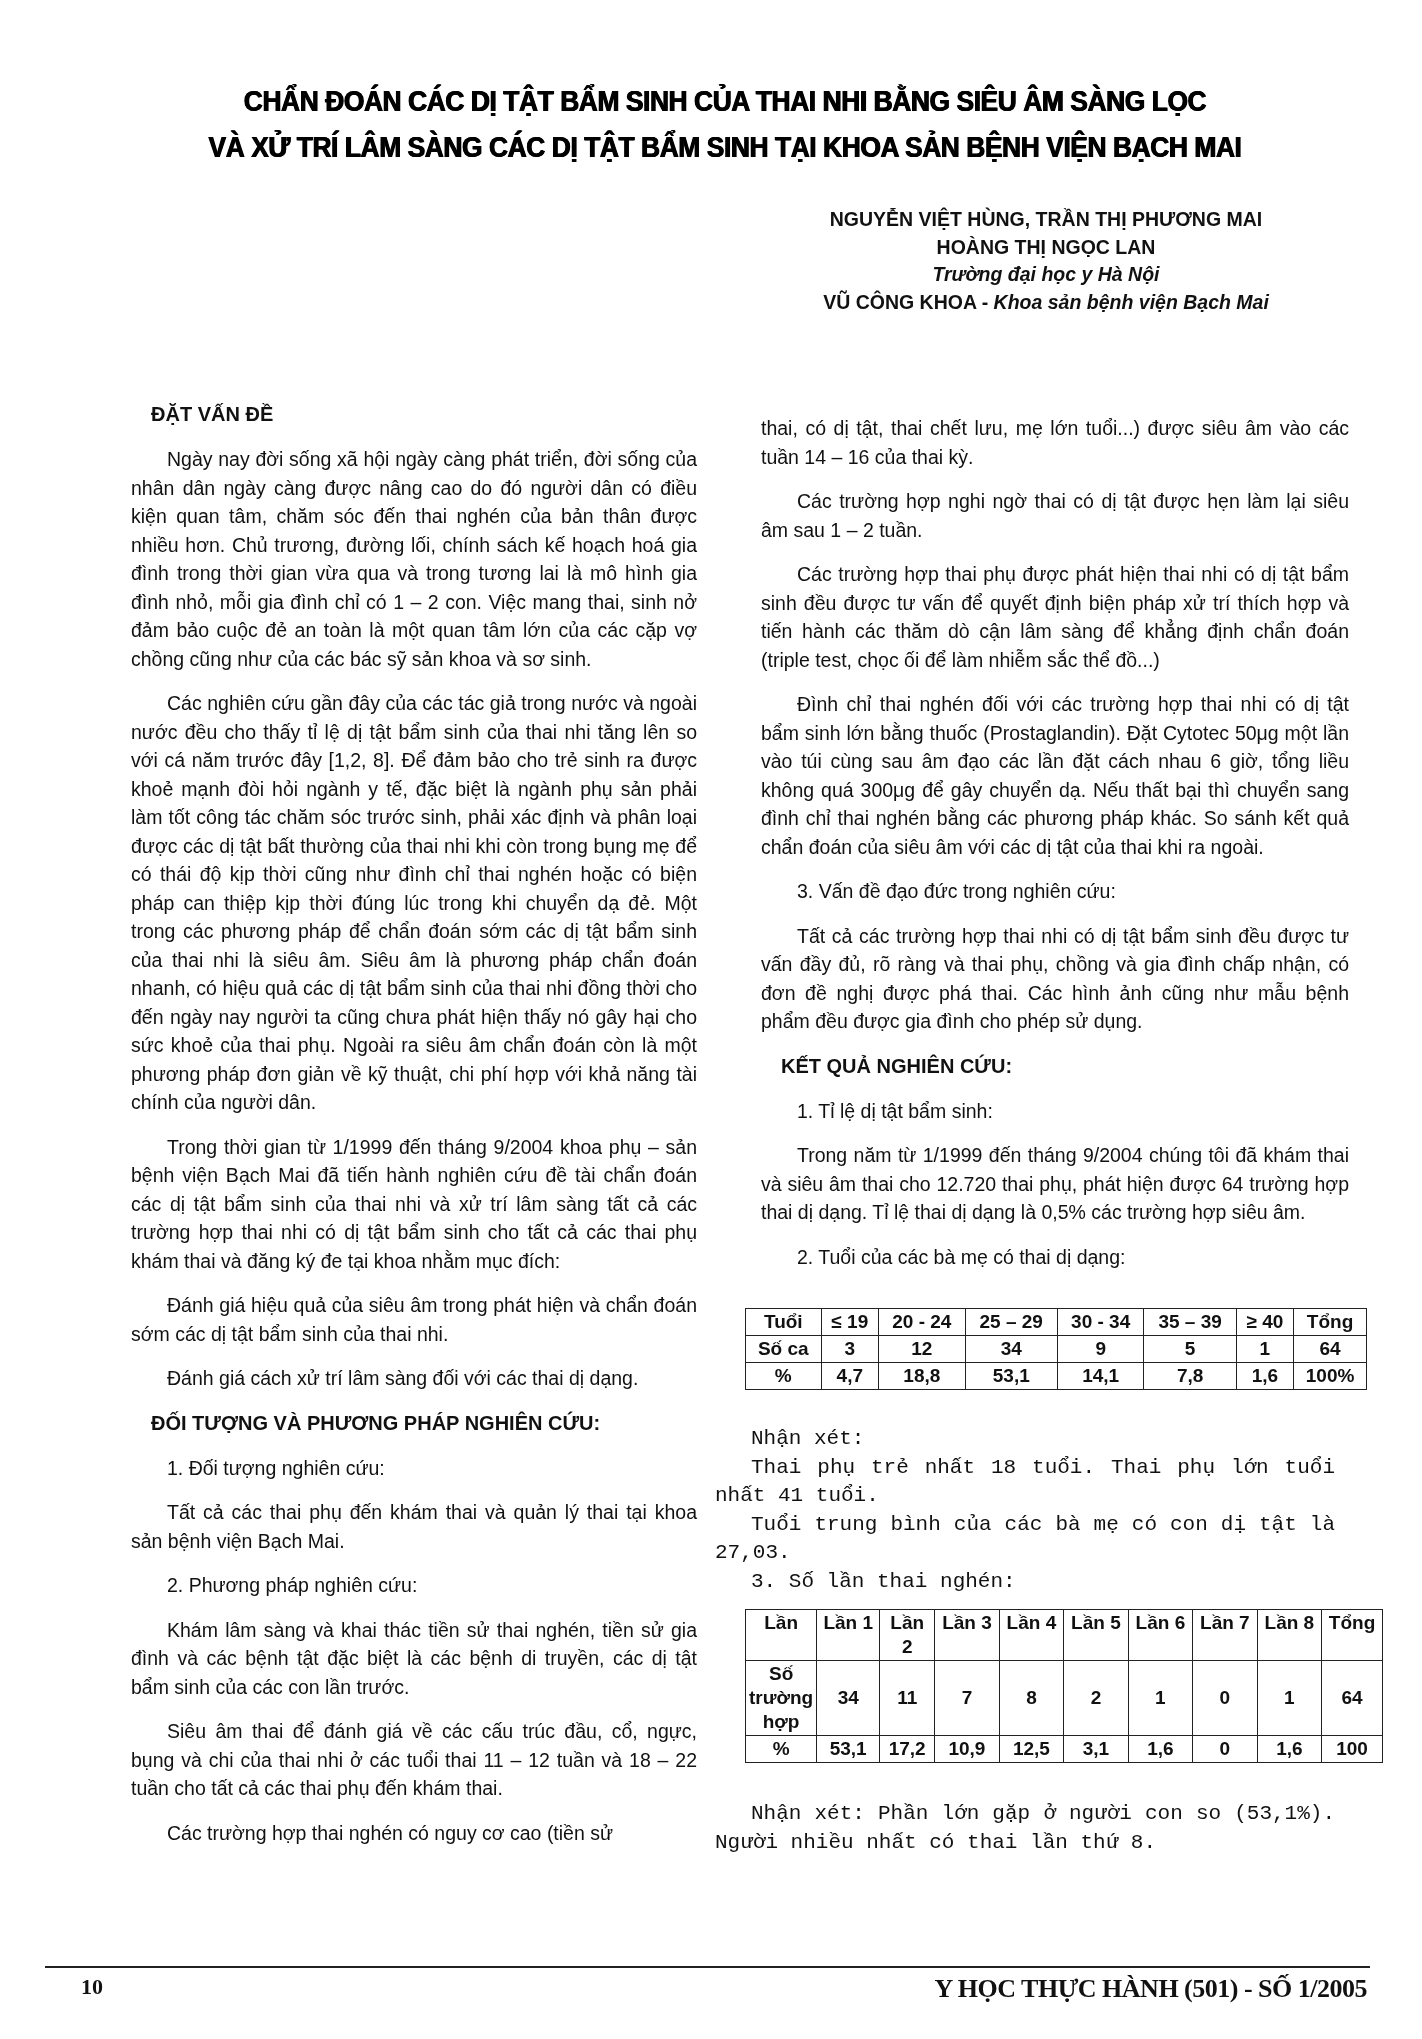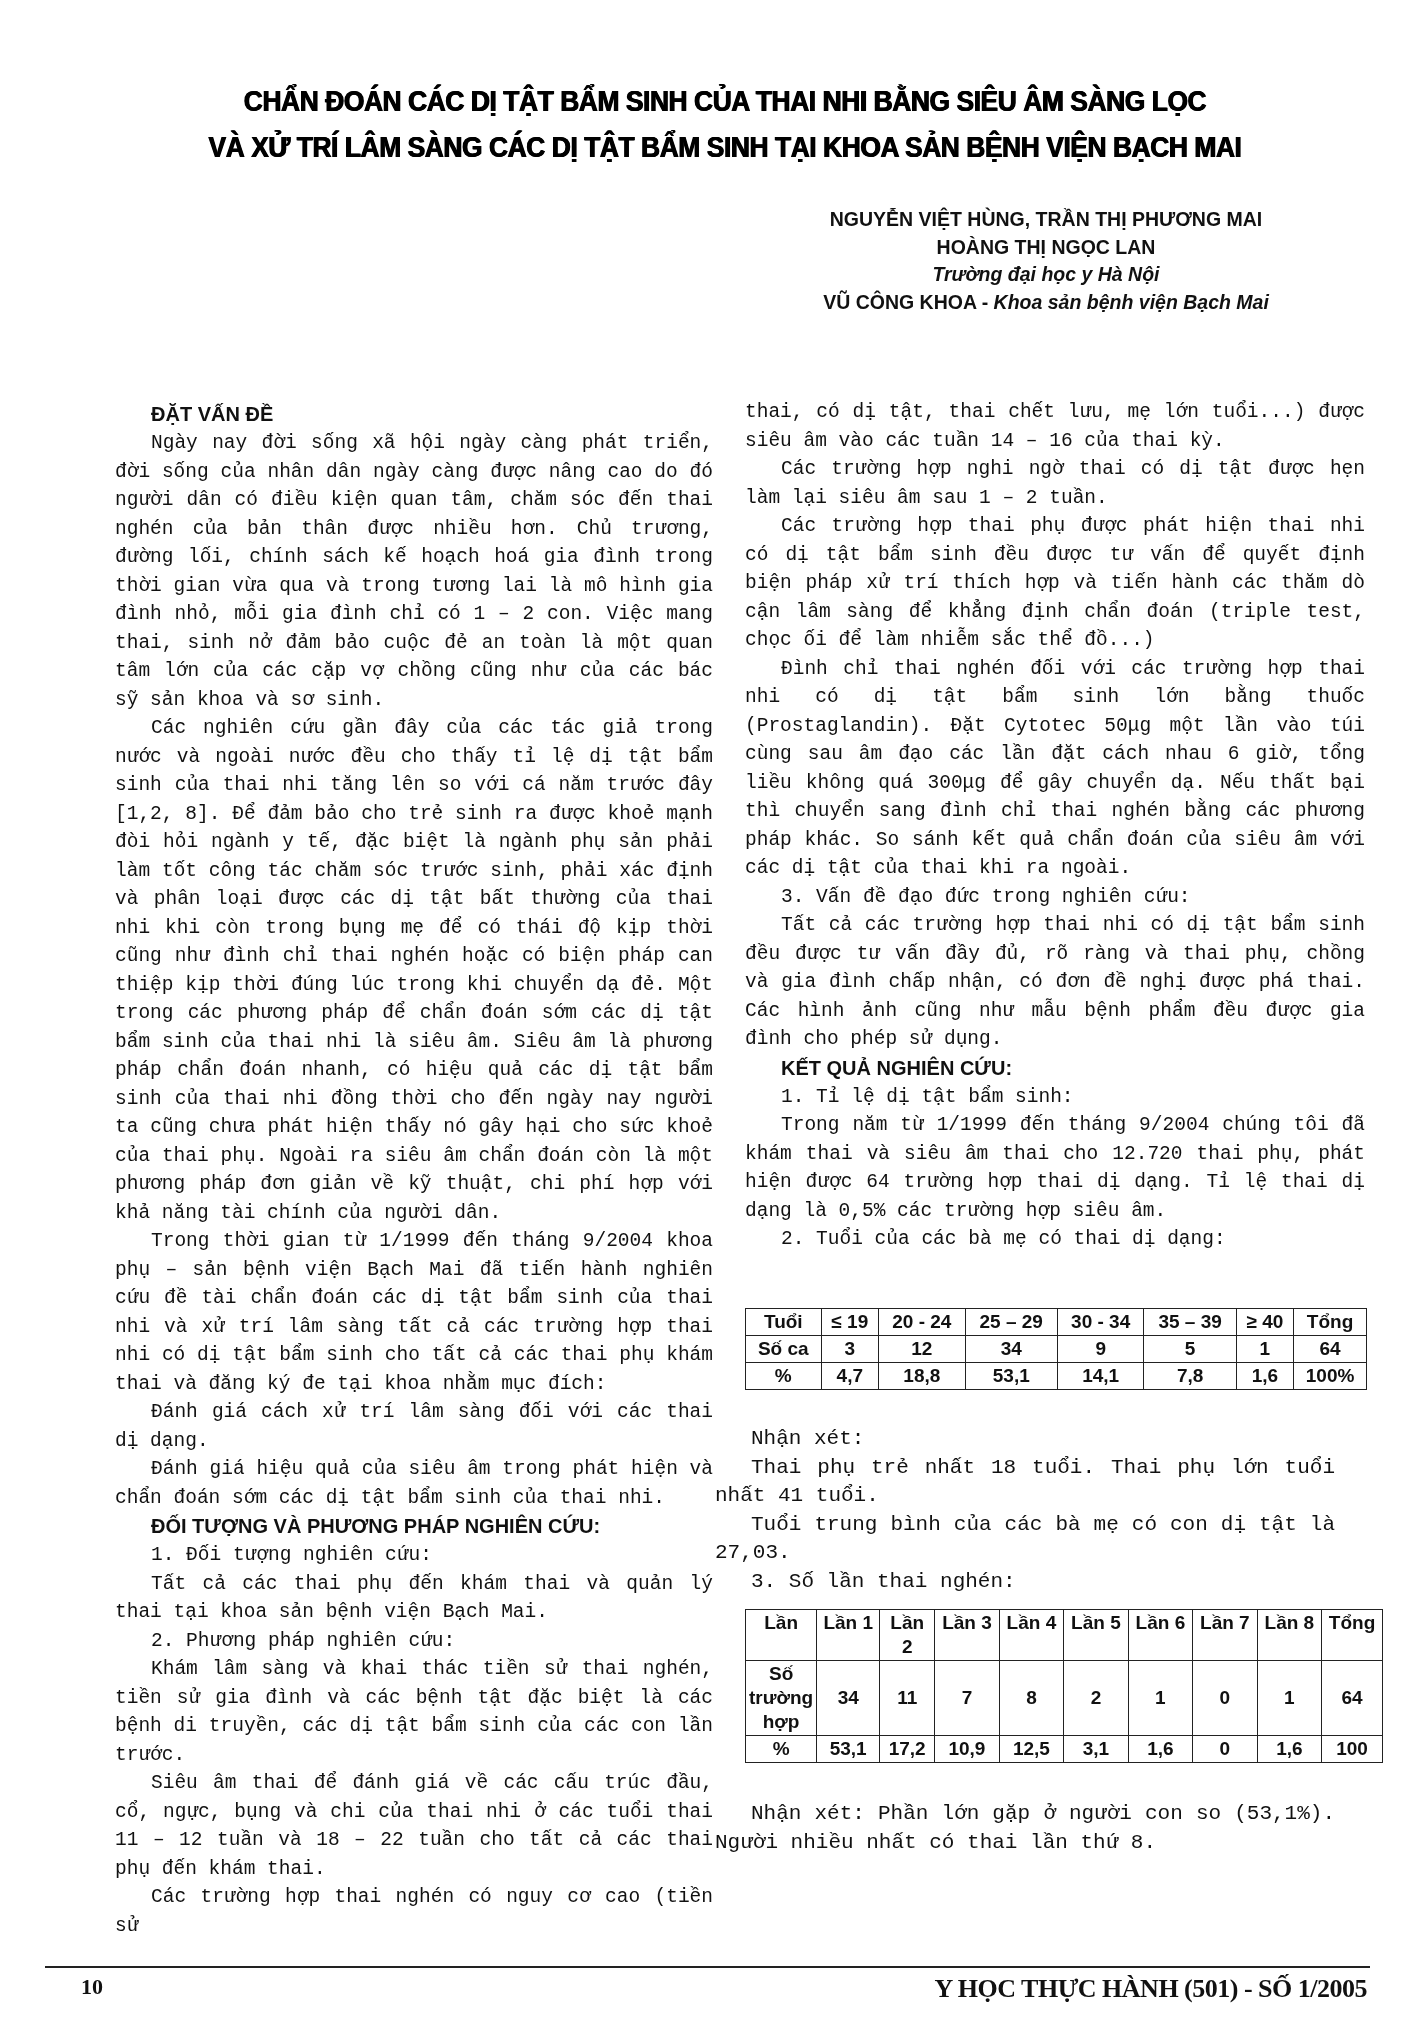--- a/index.html
+++ b/index.html
@@ -10,7 +10,7 @@
   .col { position: absolute; top: 400px; font-size: 19.5px; line-height: 28.5px; text-align: justify; }
   .col.left { left: 115px; width: 598px; }
   .col.right { left: 745px; width: 620px; top: 398px; }
-  .col p { margin: 0; text-indent: 36px; font-family: Liberation Mono, monospace; }
+  .col p { margin: 16px; text-indent: 36px; }
   .col p.noind { text-indent: 0; }
   .col h3 { margin: 0; padding-left: 36px; font-size: 20px; font-weight: bold; line-height: 29px; text-indent: 0; }
   table.data { border-collapse: collapse; font-size: 19px; line-height: 24px; text-align: center; margin: 0; font-weight: bold; }

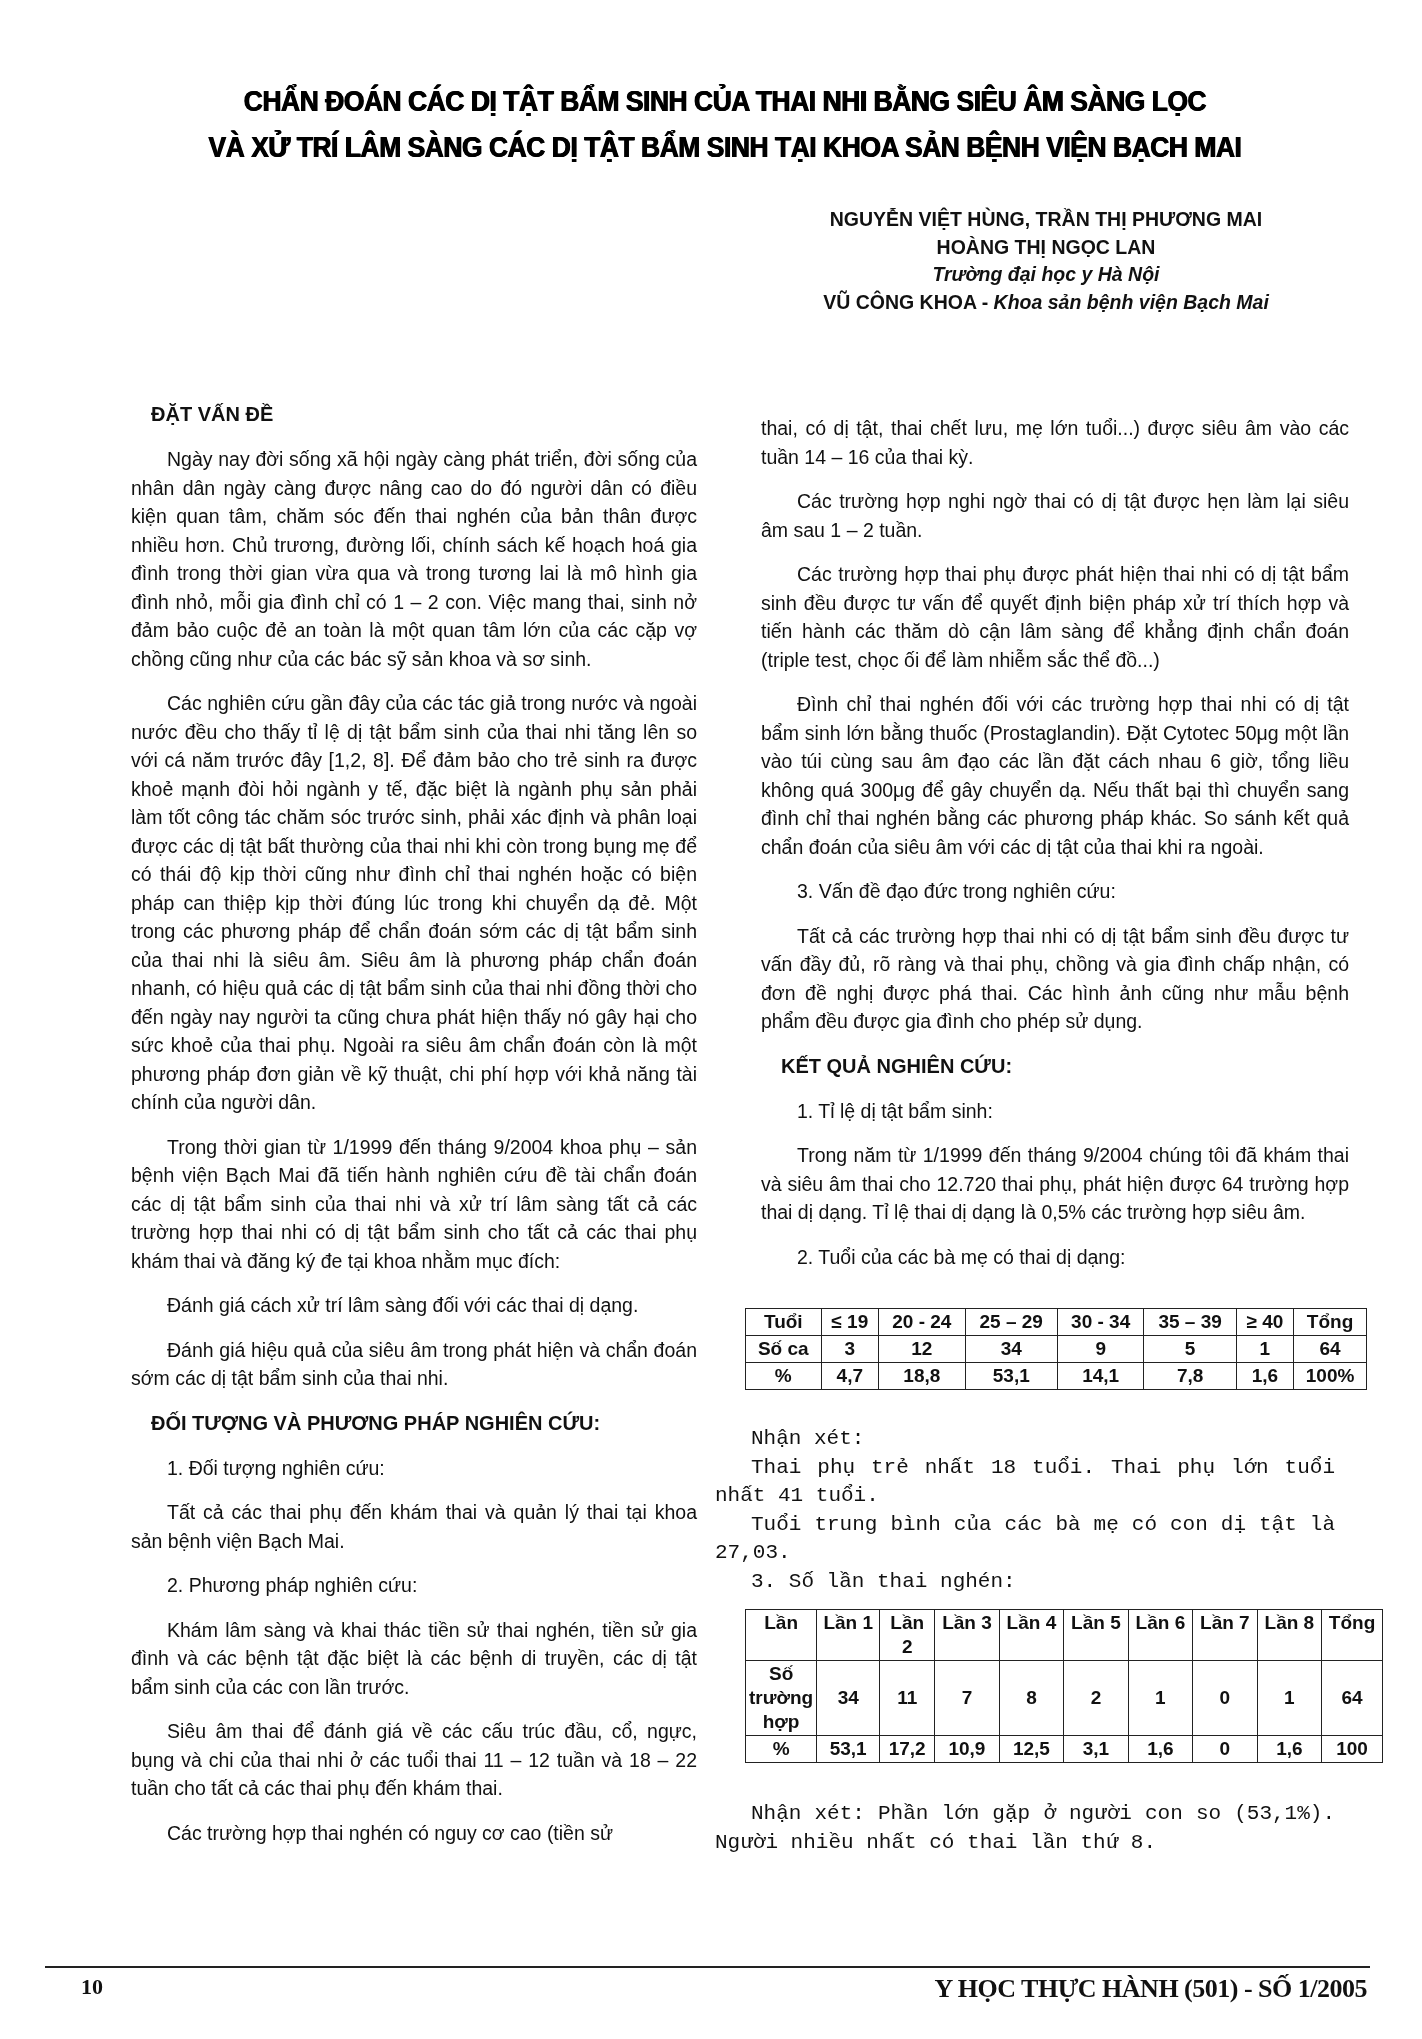--- a/index.html
+++ b/index.html
@@ -44,8 +44,8 @@
   <p>Ngày nay đời sống xã hội ngày càng phát triển, đời sống của nhân dân ngày càng được nâng cao do đó người dân có điều kiện quan tâm, chăm sóc đến thai nghén của bản thân được nhiều hơn. Chủ trương, đường lối, chính sách kế hoạch hoá gia đình trong thời gian vừa qua và trong tương lai là mô hình gia đình nhỏ, mỗi gia đình chỉ có 1 – 2 con. Việc mang thai, sinh nở đảm bảo cuộc đẻ an toàn là một quan tâm lớn của các cặp vợ chồng cũng như của các bác sỹ sản khoa và sơ sinh.</p>
   <p>Các nghiên cứu gần đây của các tác giả trong nước và ngoài nước đều cho thấy tỉ lệ dị tật bẩm sinh của thai nhi tăng lên so với cá năm trước đây [1,2, 8]. Để đảm bảo cho trẻ sinh ra được khoẻ mạnh đòi hỏi ngành y tế, đặc biệt là ngành phụ sản phải làm tốt công tác chăm sóc trước sinh, phải xác định và phân loại được các dị tật bất thường của thai nhi khi còn trong bụng mẹ để có thái độ kịp thời cũng như đình chỉ thai nghén hoặc có biện pháp can thiệp kịp thời đúng lúc trong khi chuyển dạ đẻ. Một trong các phương pháp để chẩn đoán sớm các dị tật bẩm sinh của thai nhi là siêu âm. Siêu âm là phương pháp chẩn đoán nhanh, có hiệu quả các dị tật bẩm sinh của thai nhi đồng thời cho đến ngày nay người ta cũng chưa phát hiện thấy nó gây hại cho sức khoẻ của thai phụ. Ngoài ra siêu âm chẩn đoán còn là một phương pháp đơn giản về kỹ thuật, chi phí hợp với khả năng tài chính của người dân.</p>
   <p>Trong thời gian từ 1/1999 đến tháng 9/2004 khoa phụ – sản bệnh viện Bạch Mai đã tiến hành nghiên cứu đề tài chẩn đoán các dị tật bẩm sinh của thai nhi và xử trí lâm sàng tất cả các trường hợp thai nhi có dị tật bẩm sinh cho tất cả các thai phụ khám thai và đăng ký đe tại khoa nhằm mục đích:</p>
+  <p>Đánh giá hiệu quả của siêu âm trong phát hiện và chẩn đoán sớm các dị tật bẩm sinh của thai nhi.</p>
   <p>Đánh giá cách xử trí lâm sàng đối với các thai dị dạng.</p>
-  <p>Đánh giá hiệu quả của siêu âm trong phát hiện và chẩn đoán sớm các dị tật bẩm sinh của thai nhi.</p>
   <h3>ĐỐI TƯỢNG VÀ PHƯƠNG PHÁP NGHIÊN CỨU:</h3>
   <p>1. Đối tượng nghiên cứu:</p>
   <p>Tất cả các thai phụ đến khám thai và quản lý thai tại khoa sản bệnh viện Bạch Mai.</p>

